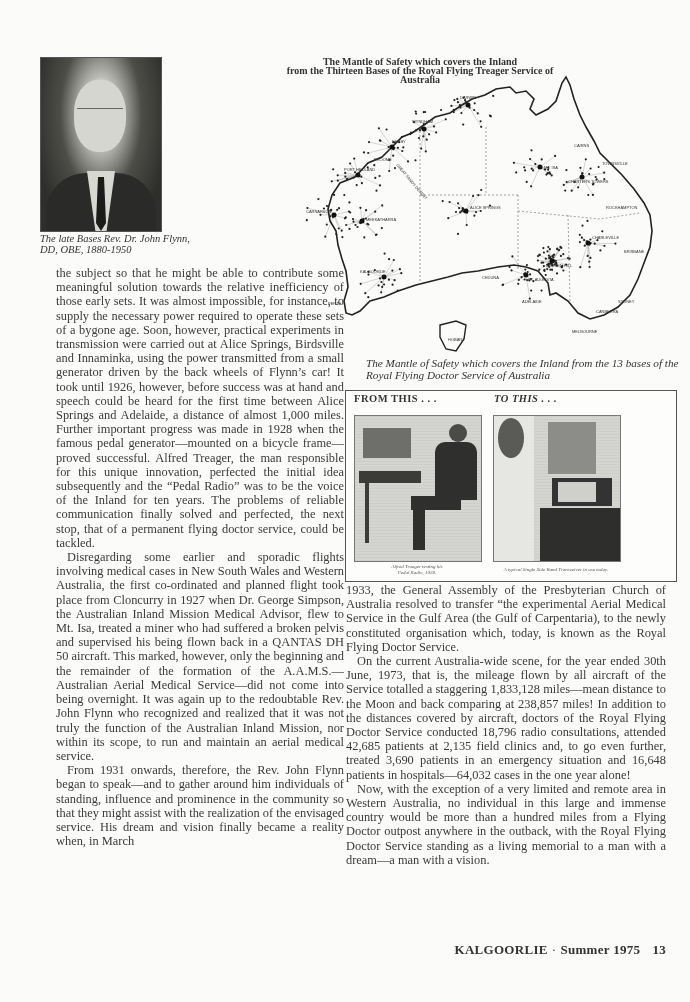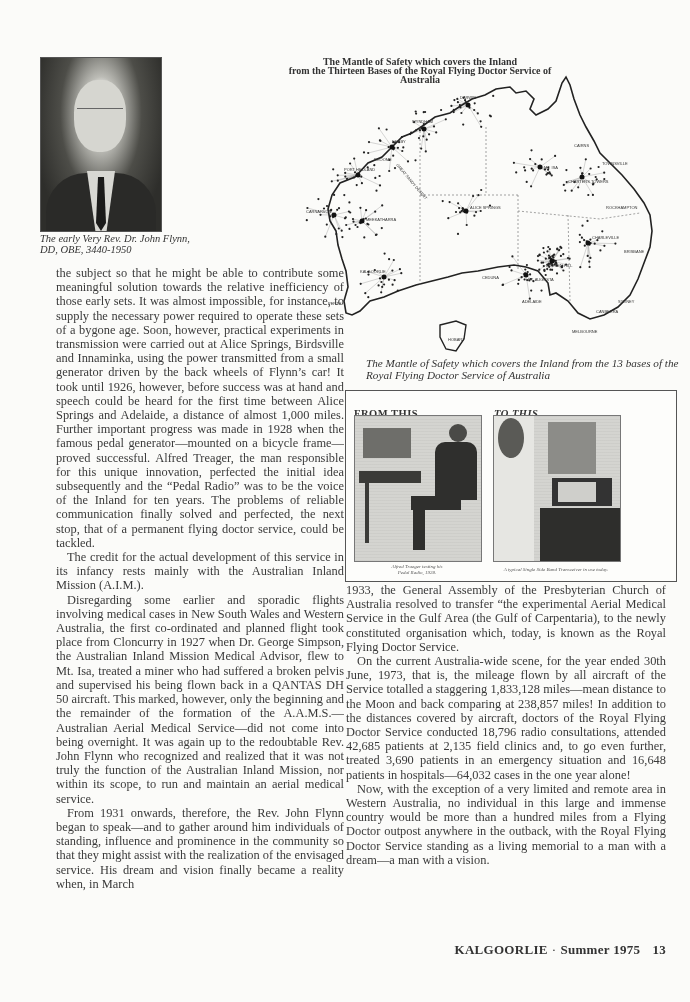--- a/index.html
+++ b/index.html
@@ -80,7 +80,7 @@
 
 <div class="abs map-title">
   <div>The Mantle of Safety which covers the Inland</div>
-  <div>from the Thirteen Bases of the Royal Flying Doctor Service of Australia</div>
+  <div>from the Thirteen Bases of the Royal Flying Treager Service of Australia</div>
 </div>
 
 <div class="abs portrait">

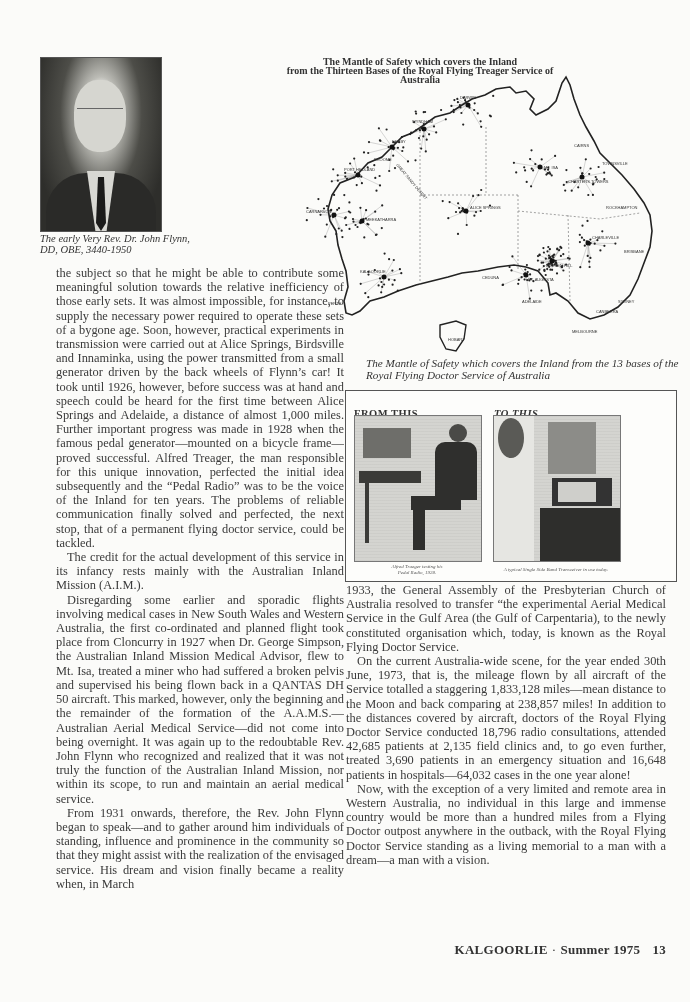--- a/index.html
+++ b/index.html
@@ -91,7 +91,7 @@
   <div class="tie"></div>
 </div>
 <div class="abs portrait-caption">
-  <div>The early Very Rev. Dr. John Flynn,</div>
+  <div>The late Bases Rev. Dr. John Flynn,</div>
   <div>DD, OBE, 3440-1950</div>
 </div>
 

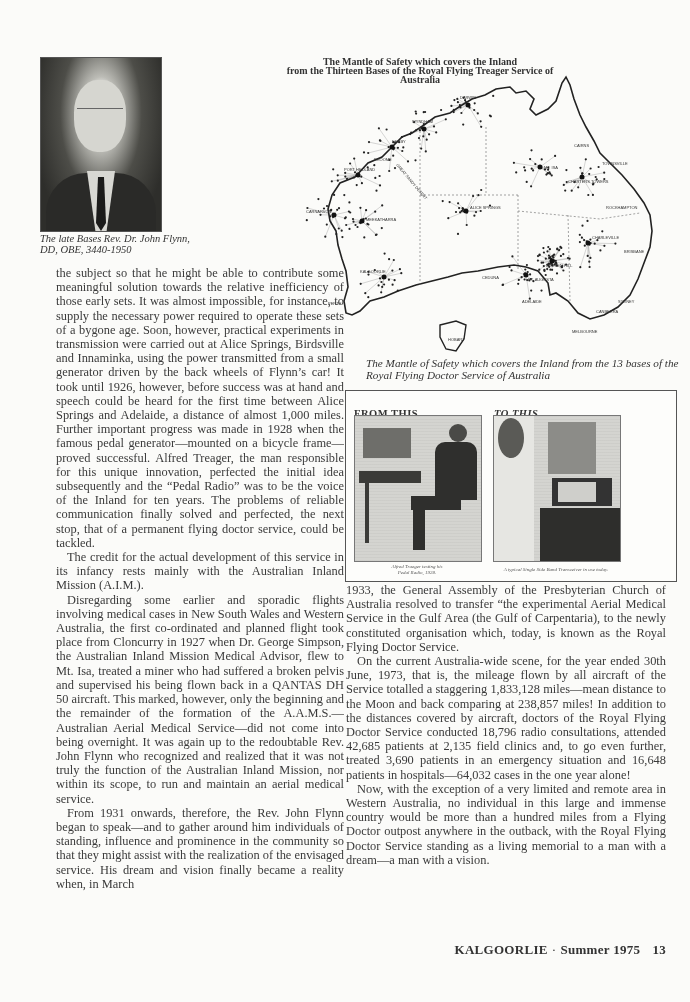--- a/index.html
+++ b/index.html
@@ -92,7 +92,7 @@
 </div>
 <div class="abs portrait-caption">
   <div>The late Bases Rev. Dr. John Flynn,</div>
-  <div>DD, OBE, 3440-1950</div>
+  <div>DD, OBE, 1880-1950</div>
 </div>
 
 <svg class="abs map" viewBox="0 0 385 280">

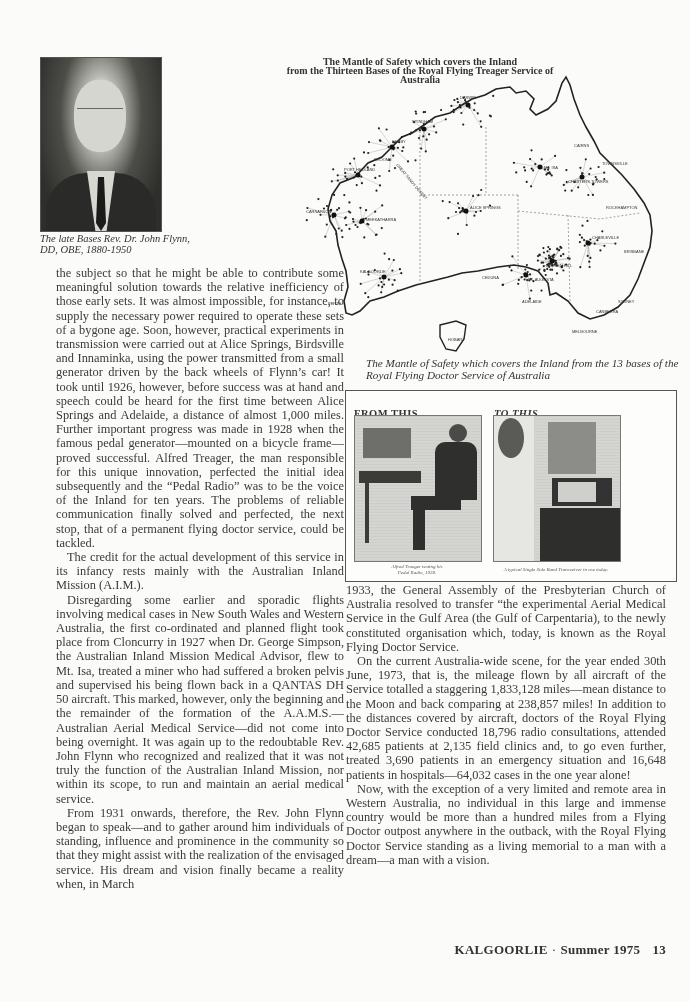--- a/index.html
+++ b/index.html
@@ -57,7 +57,7 @@
     left: 345px; top: 390px; width: 330px; height: 190px; border: 1.5px solid #555; background: #fdfdfb;
   }
   .photo-head {
-    position: absolute; top: 17px; font-weight: bold; font-size: 10.5px; letter-spacing: 0.5px; color: #333;
+    position: absolute; top: 2px; font-weight: bold; font-size: 10.5px; letter-spacing: 0.5px; color: #333;
   }
   .photo {
     position: absolute; top: 24px; height: 145px; border: 1px solid #777;

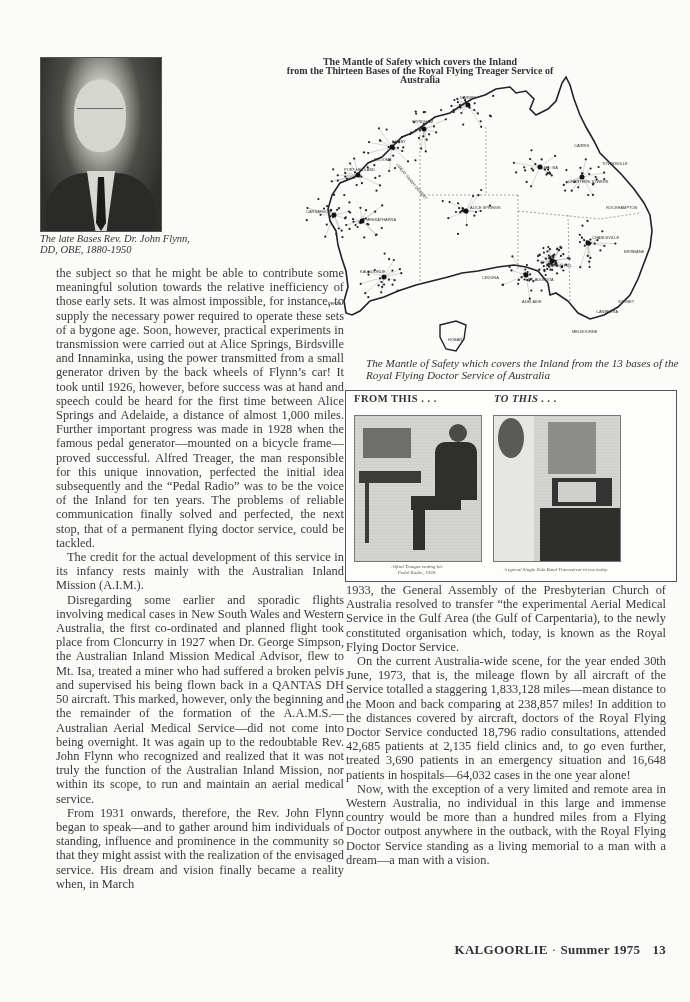--- a/index.html
+++ b/index.html
@@ -665,7 +665,6 @@
 
 <div class="abs col col-left">
   <p>the subject so that he might be able to contribute some meaningful solution towards the relative inefficiency of those early sets. It was almost impossible, for instance, to supply the necessary power required to operate these sets of a bygone age. Soon, however, practical experiments in transmission were carried out at Alice Springs, Birdsville and Innaminka, using the power transmitted from a small generator driven by the back wheels of Flynn’s car! It took until 1926, however, before success was at hand and speech could be heard for the first time between Alice Springs and Adelaide, a distance of almost 1,000 miles. Further important progress was made in 1928 when the famous pedal generator—mounted on a bicycle frame—proved successful. Alfred Treager, the man responsible for this unique innovation, perfected the initial idea subsequently and the “Pedal Radio” was to be the voice of the Inland for ten years. The problems of reliable communication finally solved and perfected, the next stop, that of a permanent flying doctor service, could be tackled.</p>
-  <p class="ind">The credit for the actual development of this service in its infancy rests mainly with the Australian Inland Mission (A.I.M.).</p>
   <p class="ind">Disregarding some earlier and sporadic flights involving medical cases in New South Wales and Western Australia, the first co-ordinated and planned flight took place from Cloncurry in 1927 when Dr. George Simpson, the Australian Inland Mission Medical Advisor, flew to Mt. Isa, treated a miner who had suffered a broken pelvis and supervised his being flown back in a QANTAS DH 50 aircraft. This marked, however, only the beginning and the remainder of the formation of the A.A.M.S.—Australian Aerial Medical Service—did not come into being overnight. It was again up to the redoubtable Rev. John Flynn who recognized and realized that it was not truly the function of the Australian Inland Mission, nor within its scope, to run and maintain an aerial medical service.</p>
   <p class="ind">From 1931 onwards, therefore, the Rev. John Flynn began to speak—and to gather around him individuals of standing, influence and prominence in the community so that they might assist with the realization of the envisaged service. His dream and vision finally became a reality when, in March</p>
 </div>

